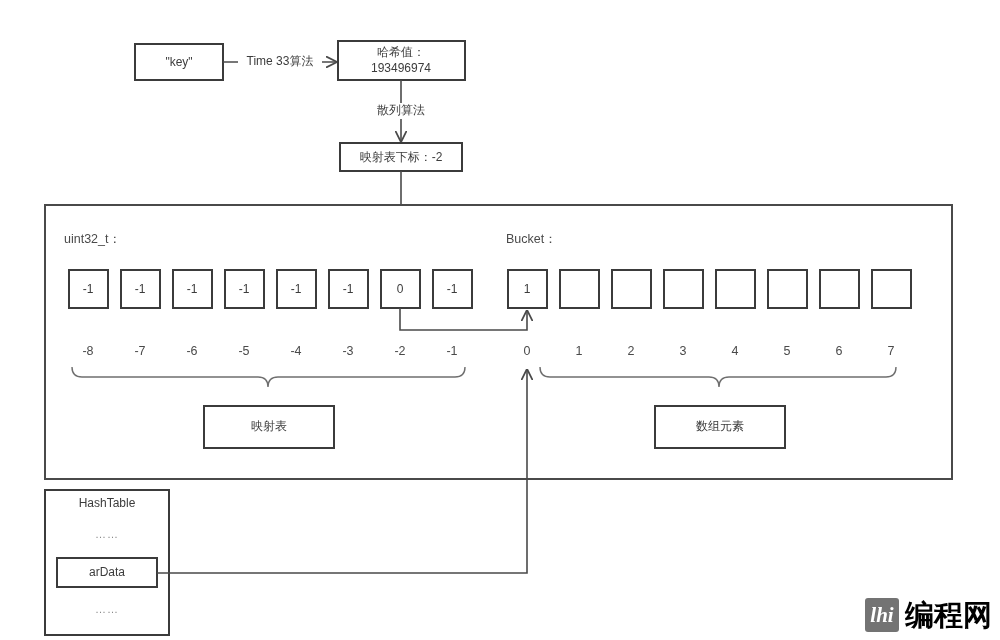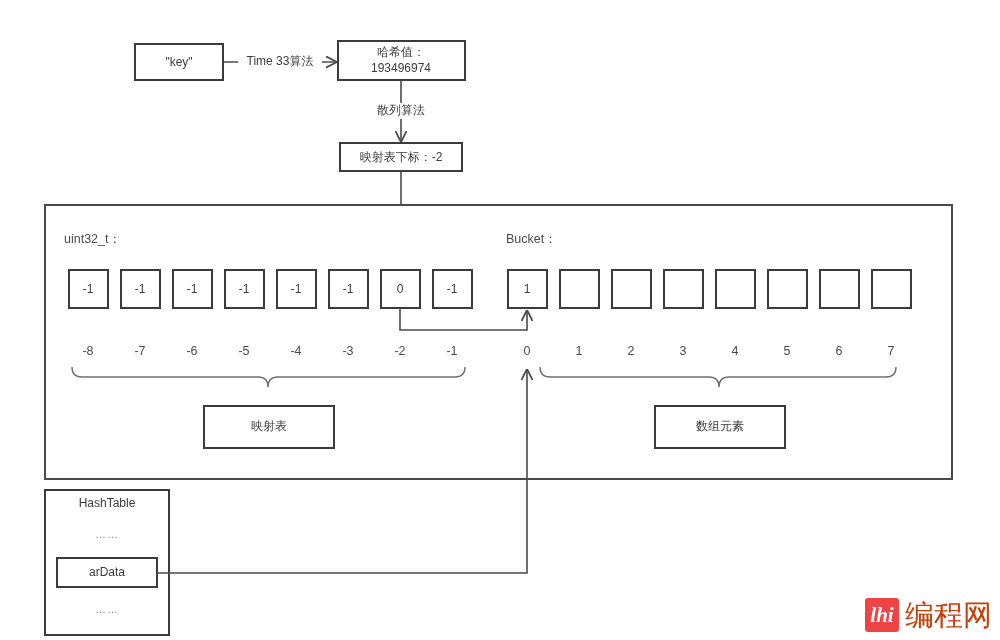--- a/index.html
+++ b/index.html
@@ -86,7 +86,7 @@
   .wm-mark {
     width: 34px;
     height: 34px;
-    background: #ef4444;
+    background: #737373;
     border-radius: 3px;
     position: relative;
   }

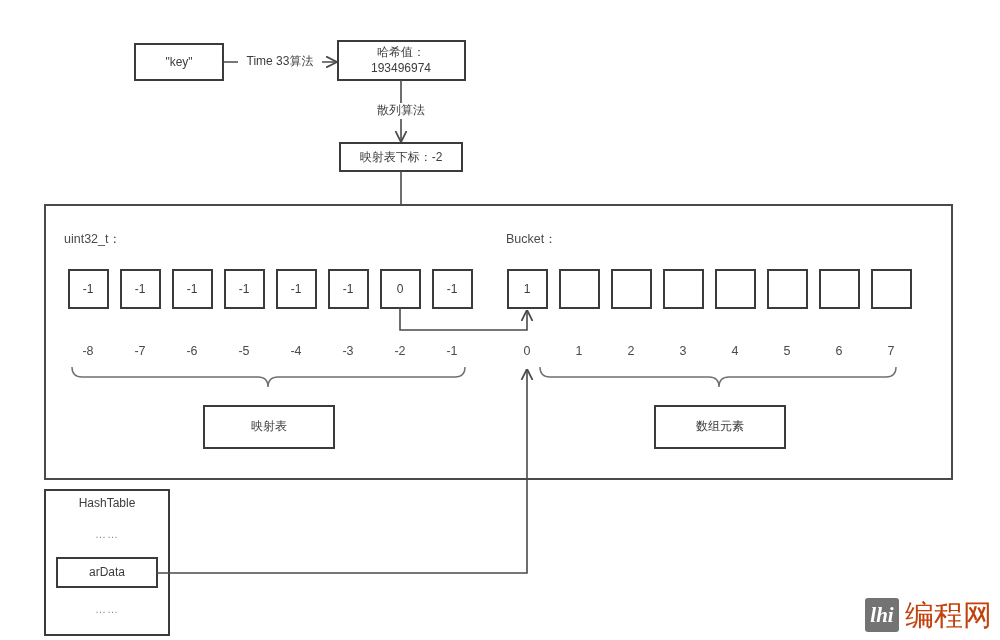--- a/index.html
+++ b/index.html
@@ -102,9 +102,9 @@
     text-align: center;
   }
   .wm-text {
-    color: #c2410c;
+    color: #000000;
     font-size: 29px;
-    font-weight: normal;
+    font-weight: bold;
     line-height: 1;
     letter-spacing: 0px;
     font-family: "DejaVu Sans", "Liberation Sans", sans-serif;

